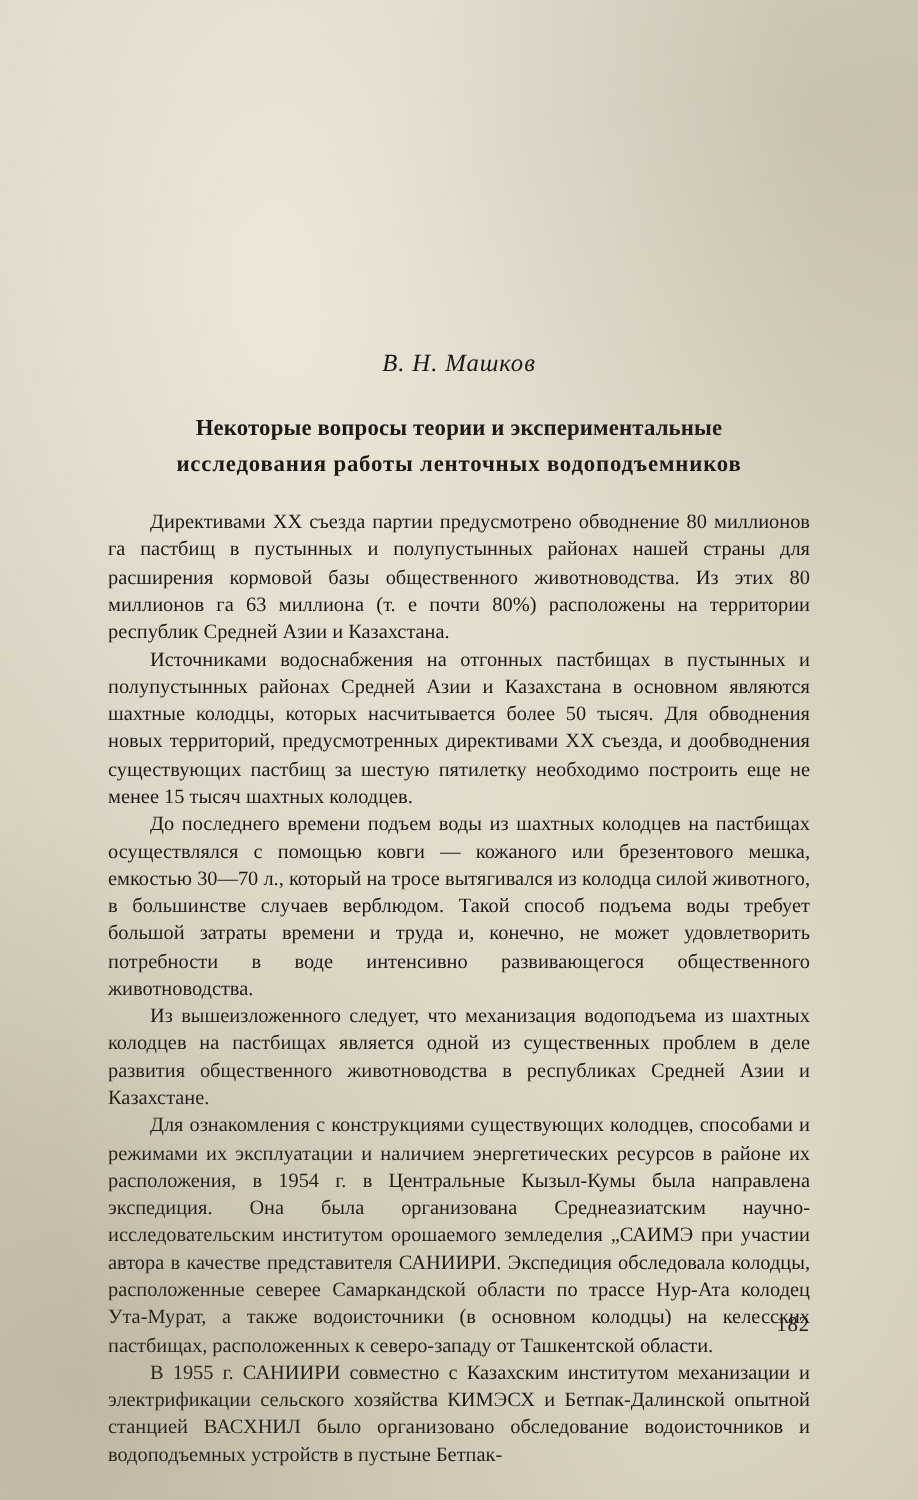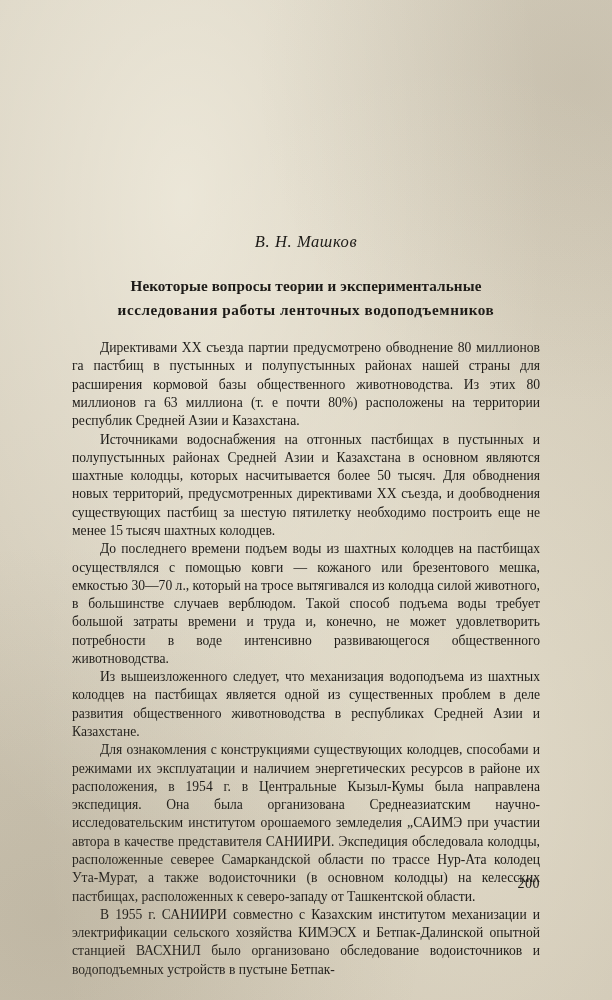--- a/index.html
+++ b/index.html
@@ -96,7 +96,7 @@
     <p>В 1955 г. САНИИРИ совместно с Казахским институтом механизации и электрификации сельского хозяйства КИМЭСХ и Бетпак-Далинской опытной станцией ВАСХНИЛ было организовано обследование водоисточников и водоподъемных устройств в пустыне Бетпак-</p>
   </div>
 
-  <div class="page-number">200</div>
+  <div class="page-number">182</div>
 
 </div>
 

